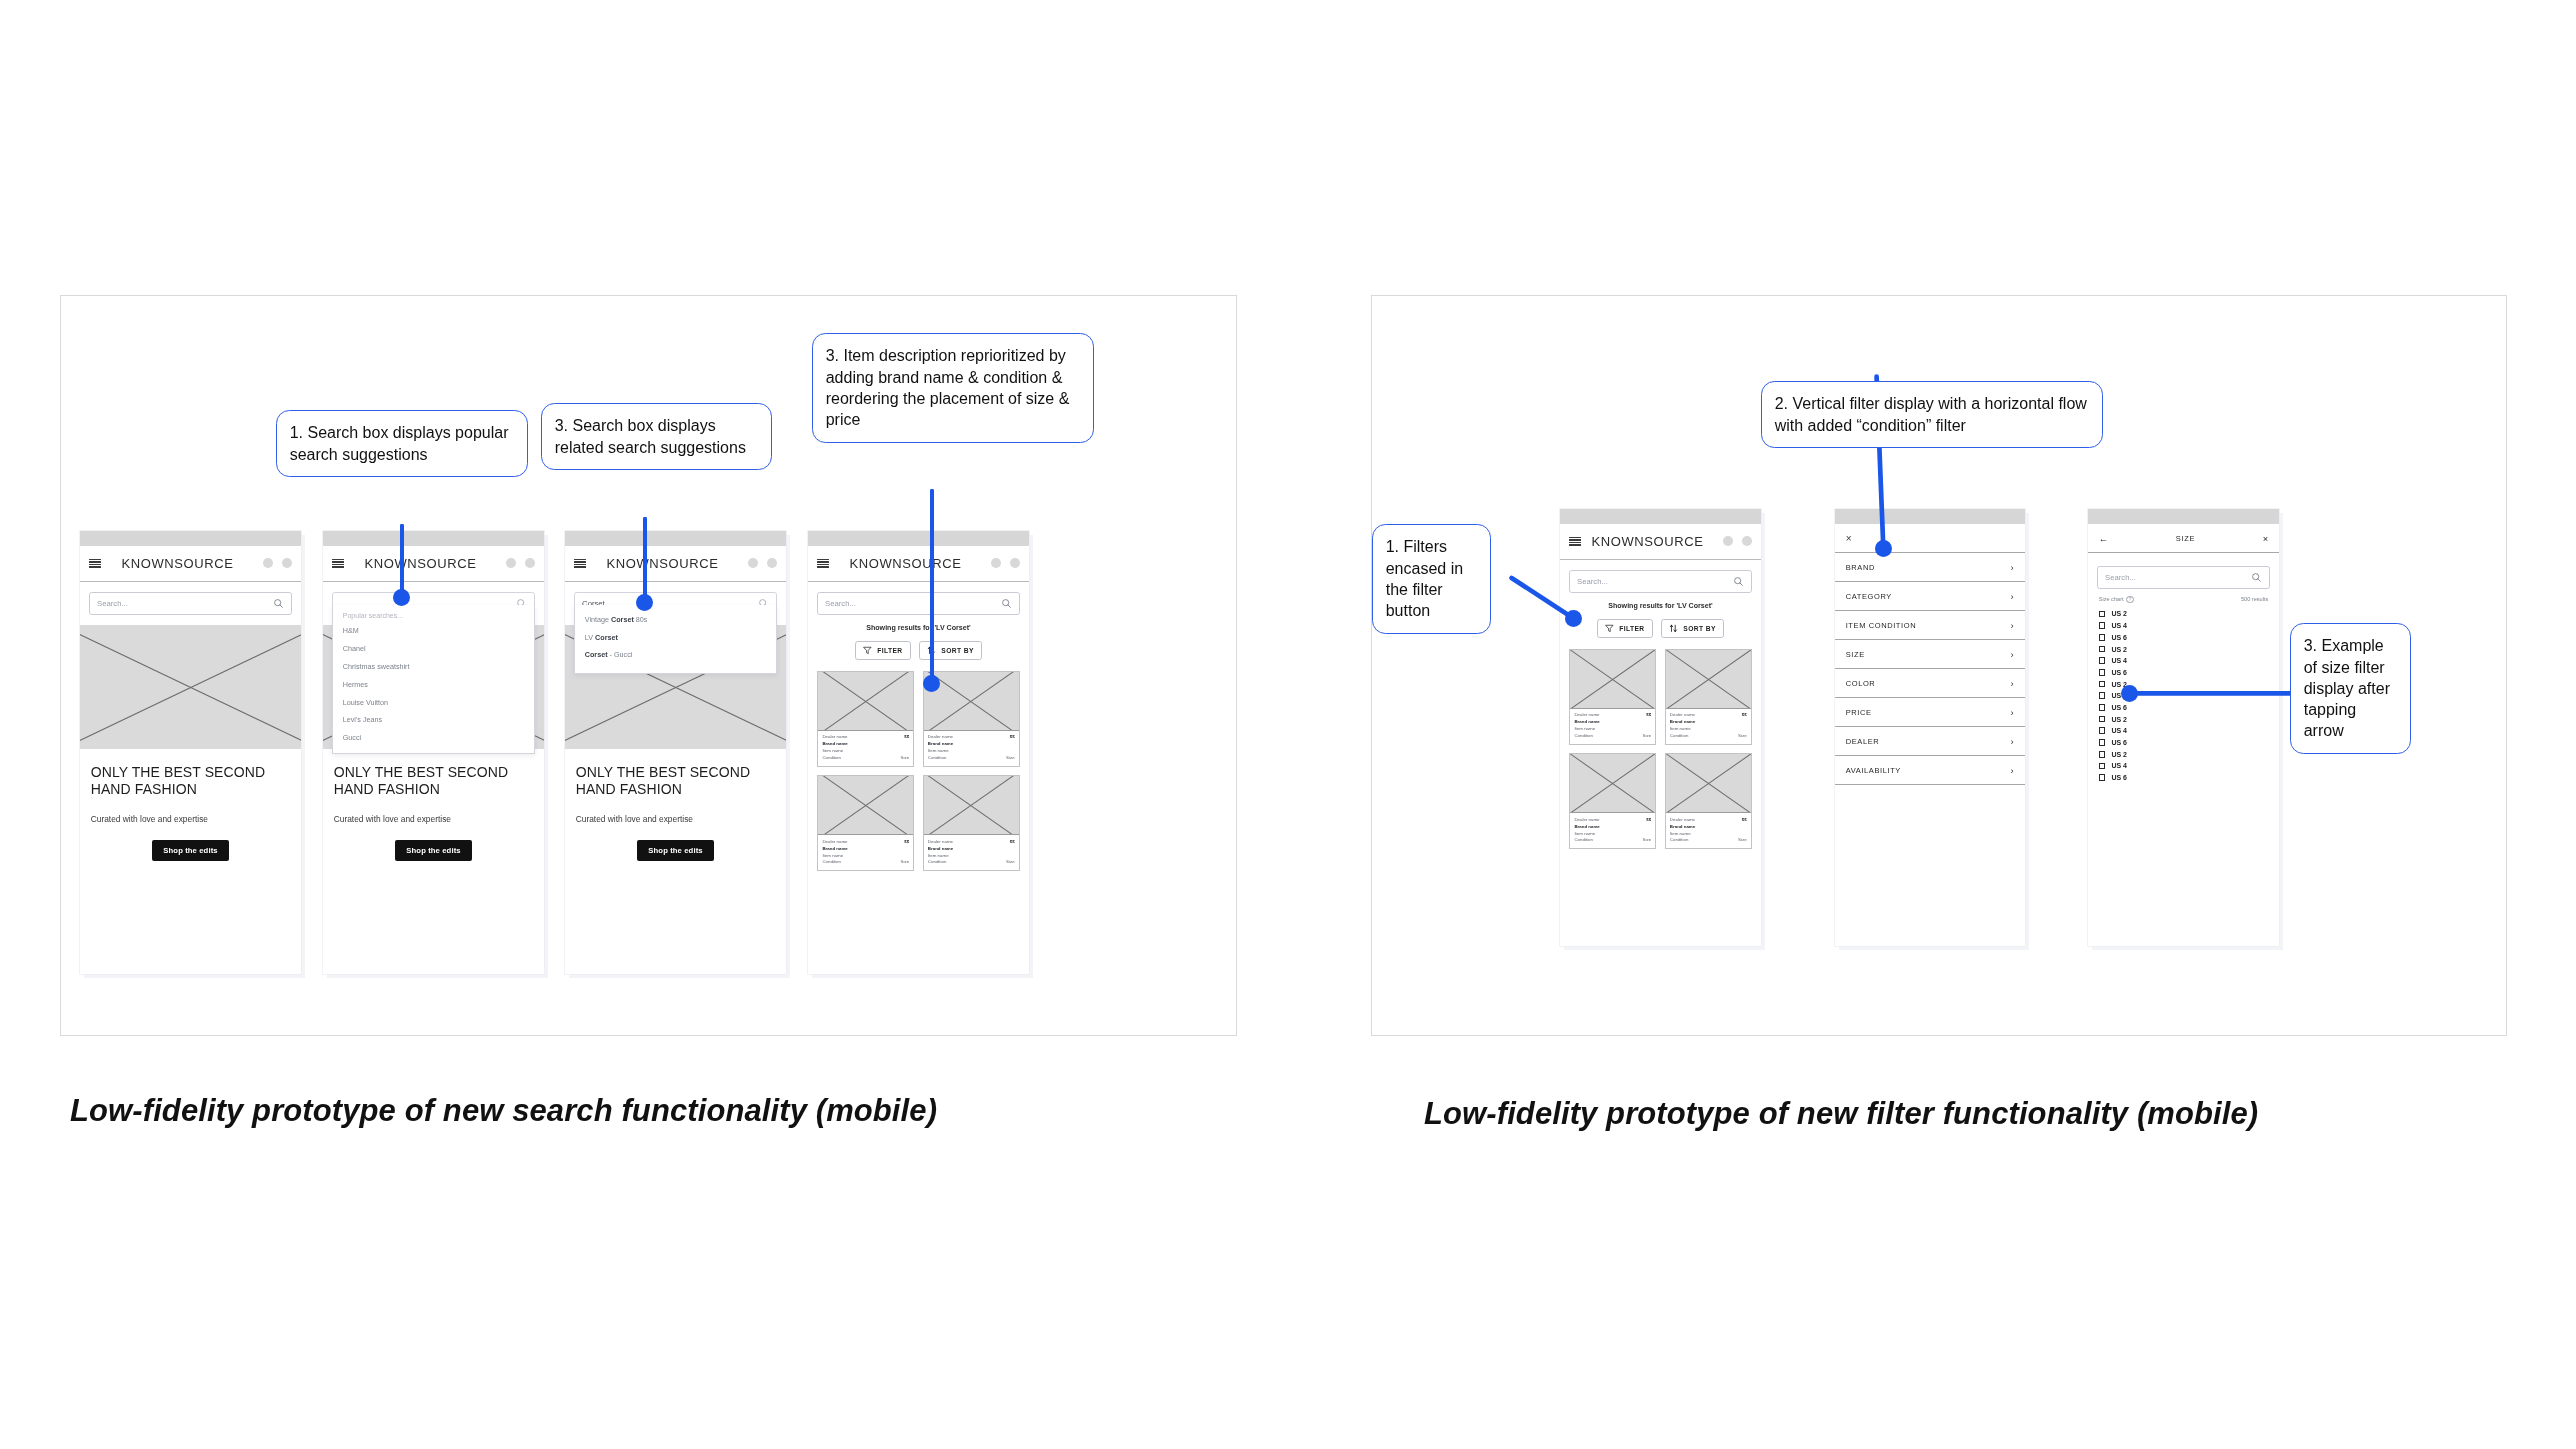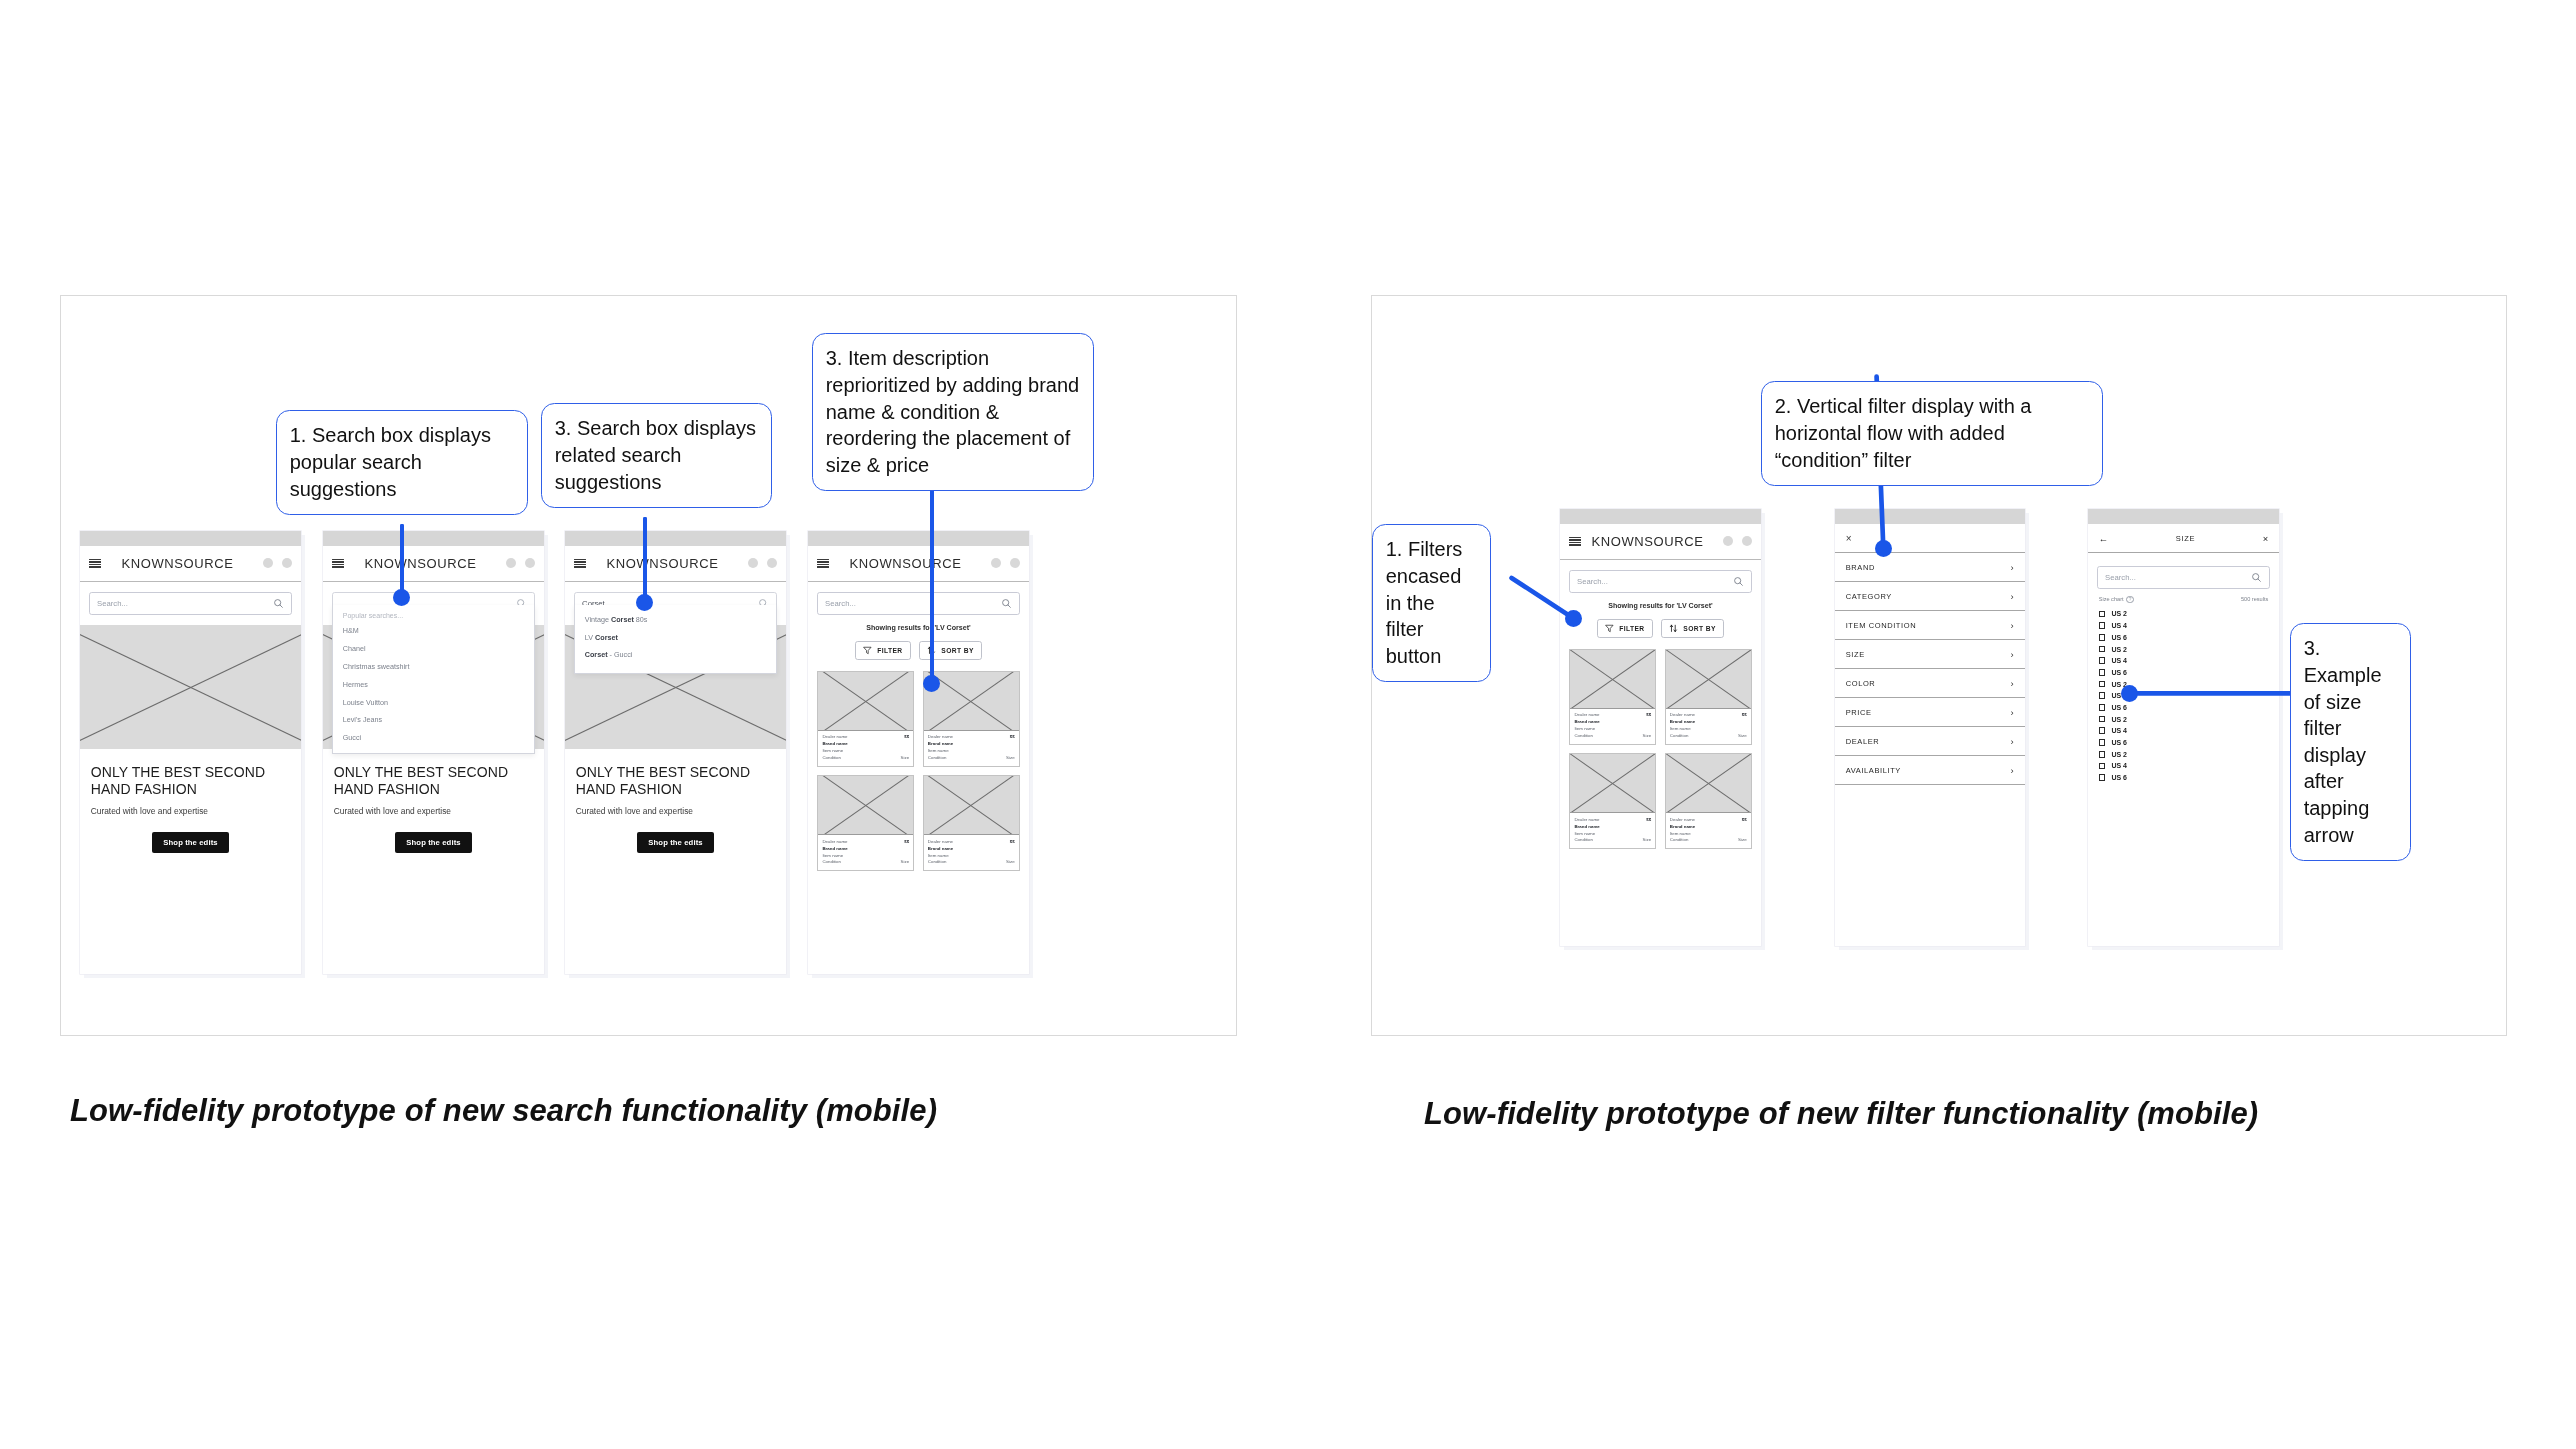--- a/index.html
+++ b/index.html
@@ -159,7 +159,7 @@
     border-radius: 13.4px;
     background: #fff;
     padding: 11.4px 12.7px;
-    font-size: 20px;
+    font-size: 16px;
     line-height: 1.33;
     color: #111;
     z-index: 30;

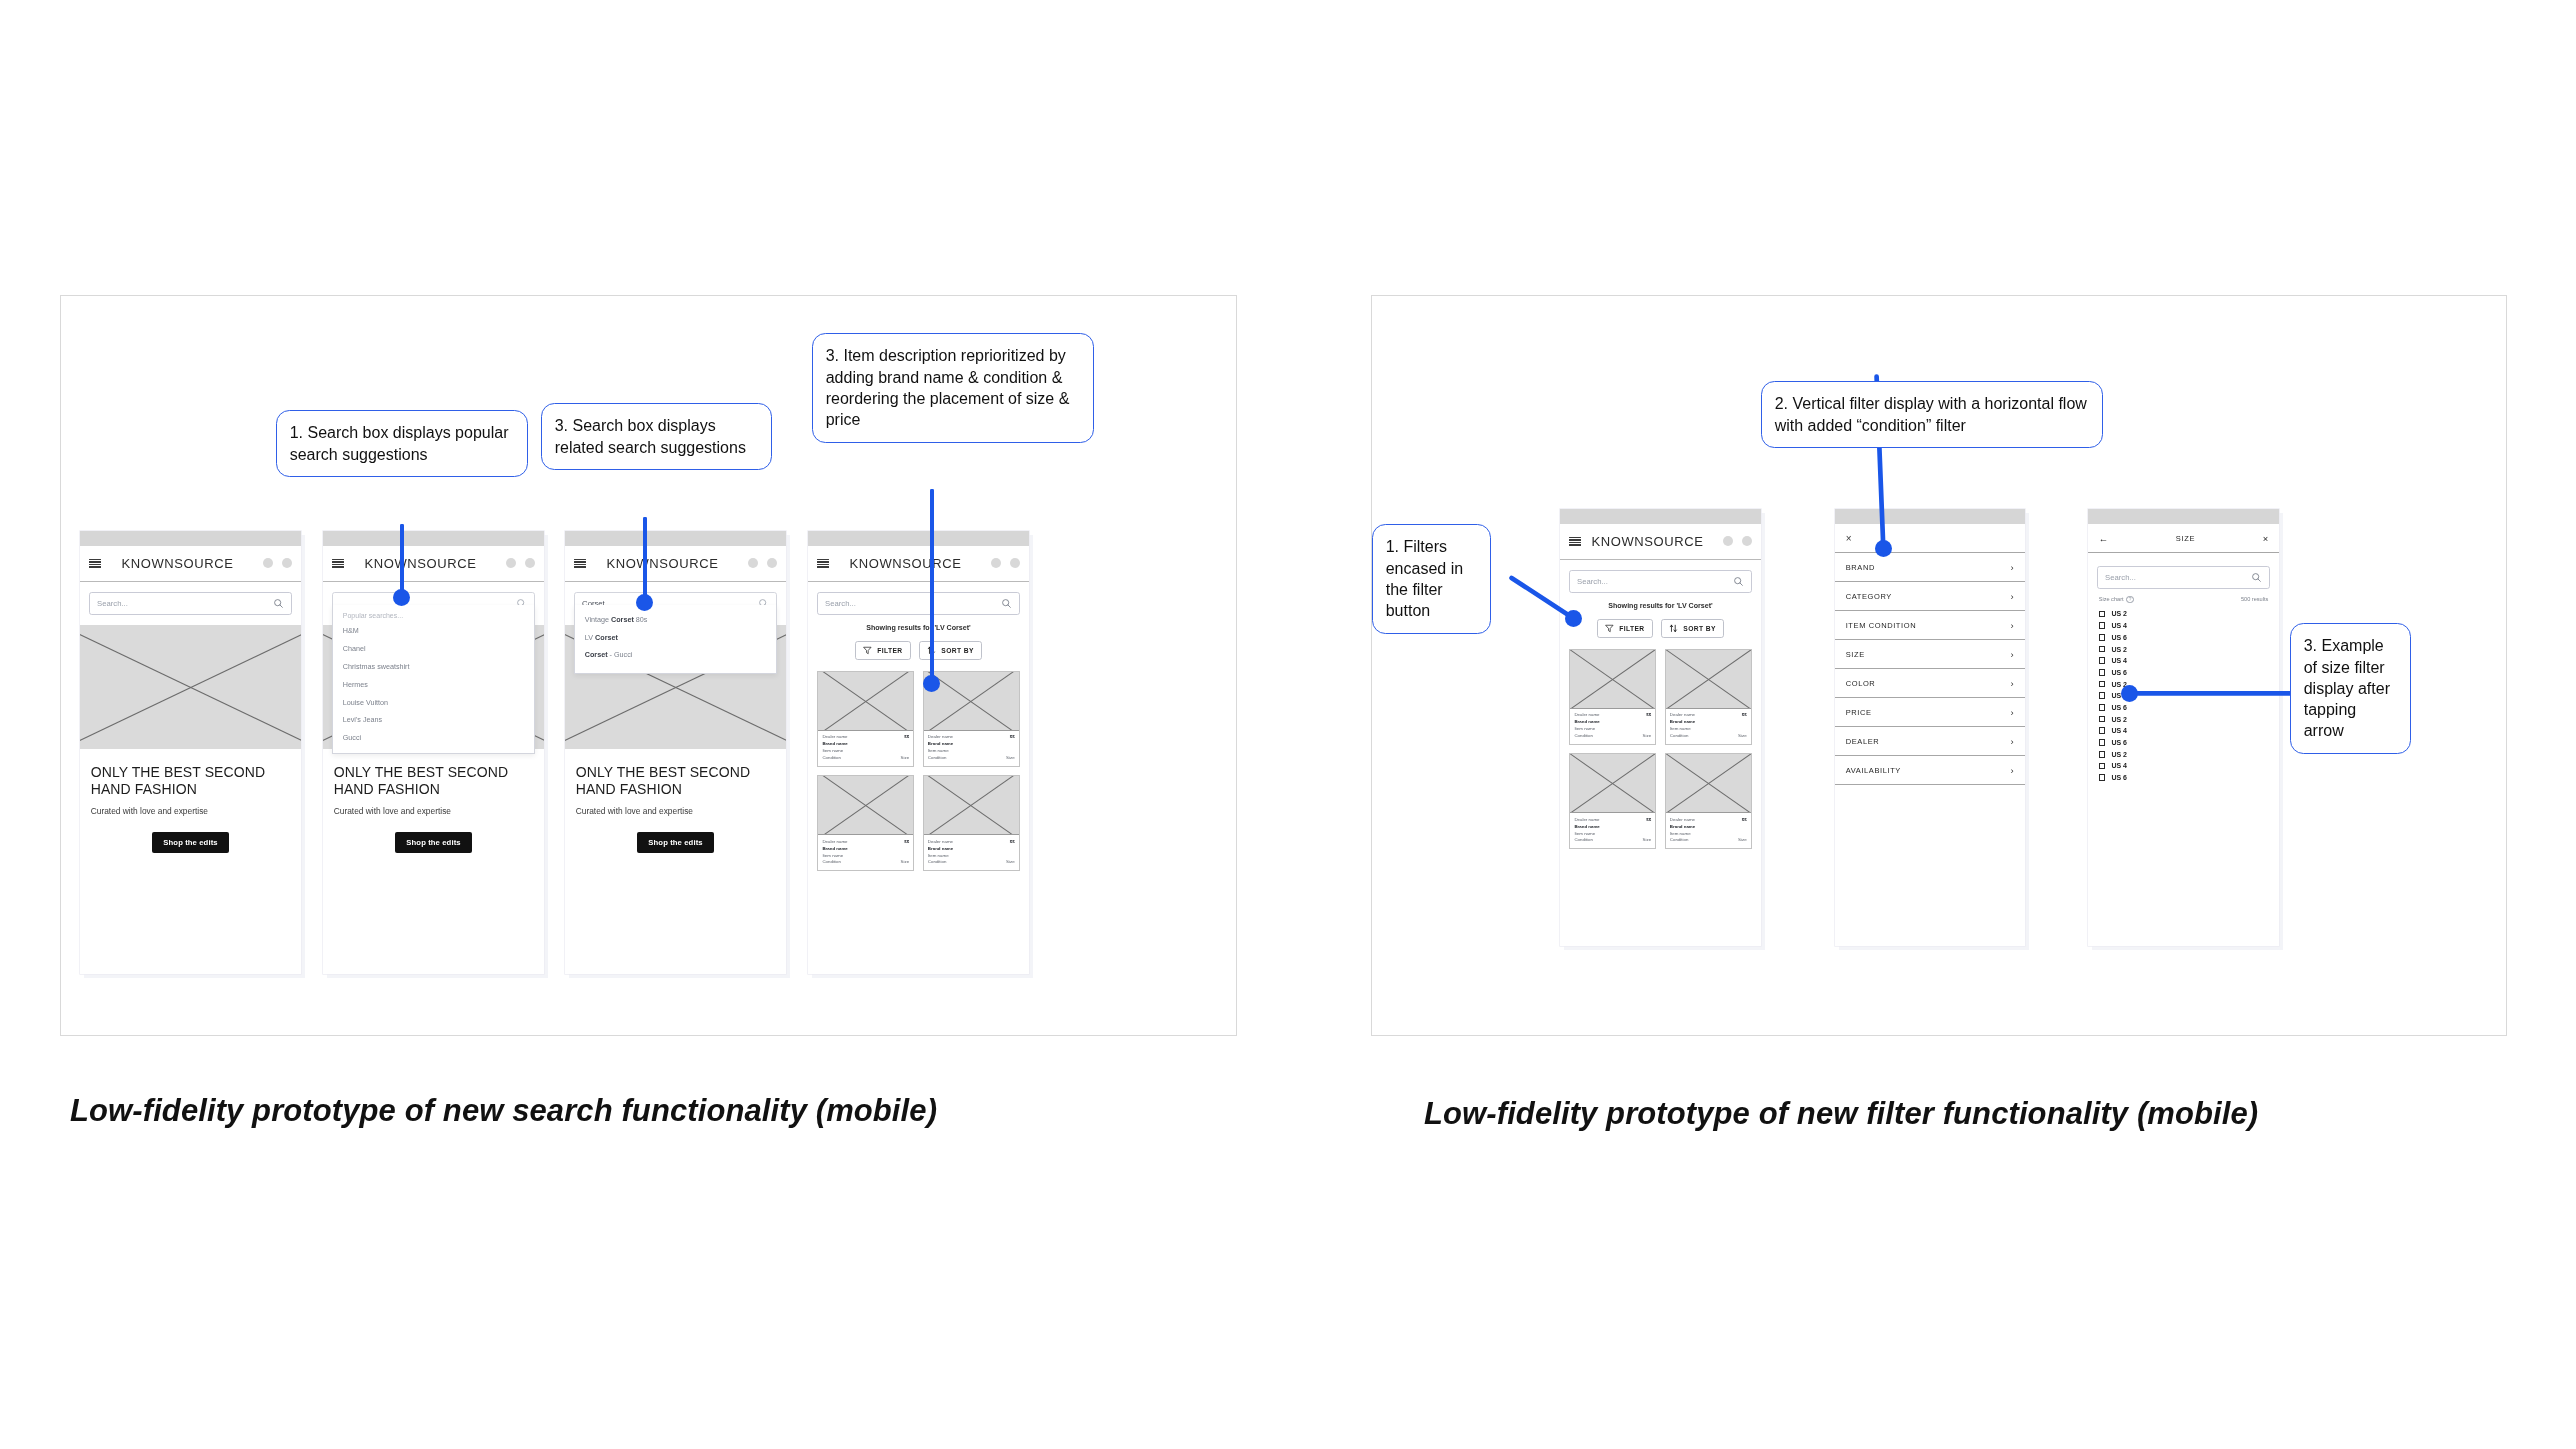--- a/index.html
+++ b/index.html
@@ -79,7 +79,7 @@
 
   .hero-copy { padding: 14.8px 10.7px 0 10.7px; }
   .hero-title { font-size: 14px; line-height: 1.26; color: #1d1d1d; letter-spacing: 0.1px; }
-  .hero-sub { margin-top: 7px; font-size: 8.4px; color: #3a3a3a; }
+  .hero-sub { margin-top: 15px; font-size: 8.4px; color: #3a3a3a; }
   .cta-wrap { display: flex; justify-content: center; margin-top: 16px; }
   .cta {
     background: #111; color: #fff; font-size: 7.7px; font-weight: 700;

